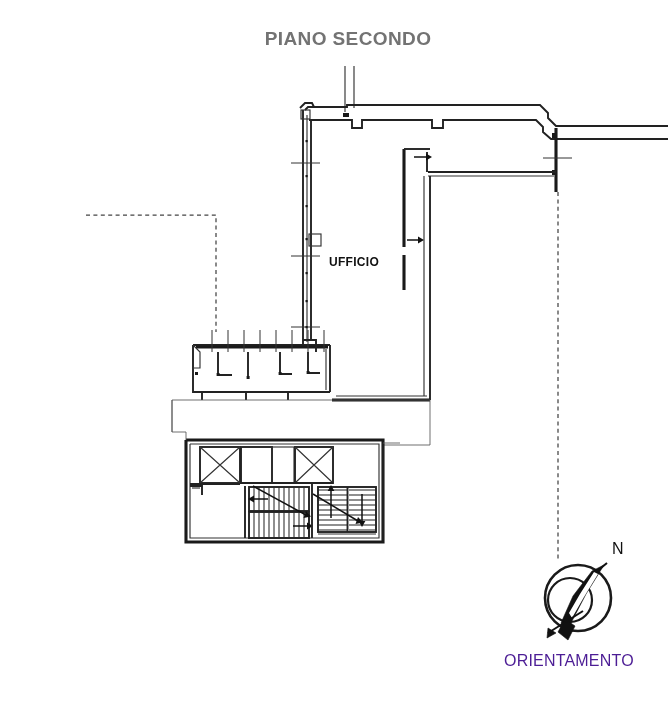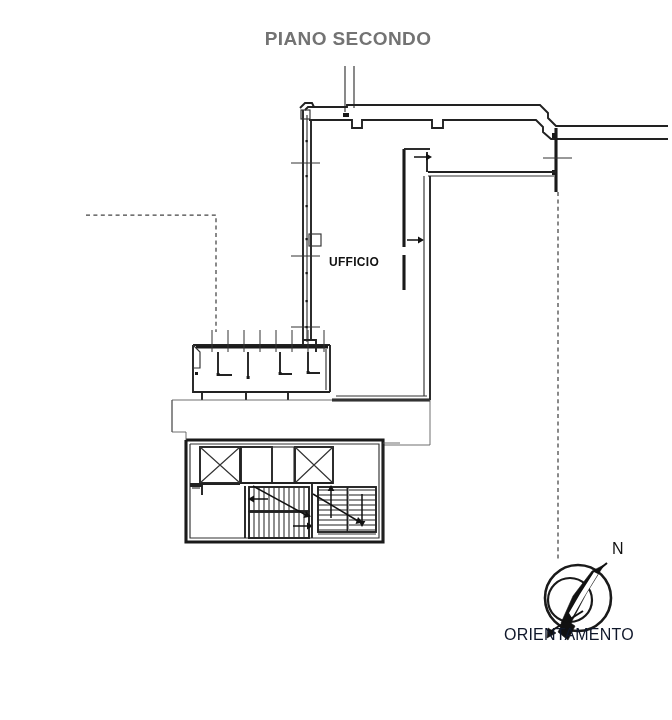--- a/index.html
+++ b/index.html
@@ -49,11 +49,11 @@
   .compass-caption {
     position: absolute;
     left: 504px;
-    top: 626px;
+    top: 652px;
     font-size: 16px;
     font-weight: normal;
     letter-spacing: 0.2px;
-    color: #0f172a;
+    color: #4c1d95;
     user-select: none;
   }
   .compass-north {

